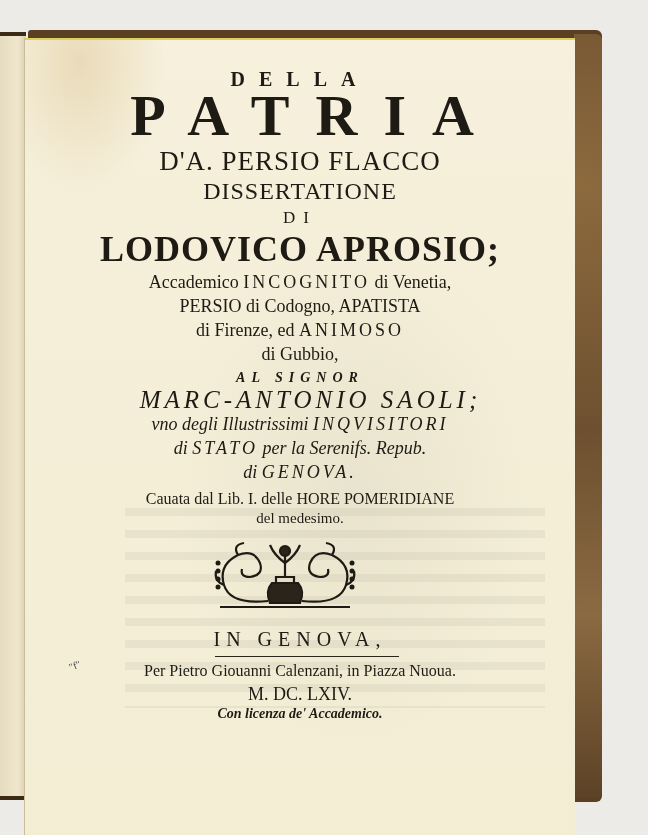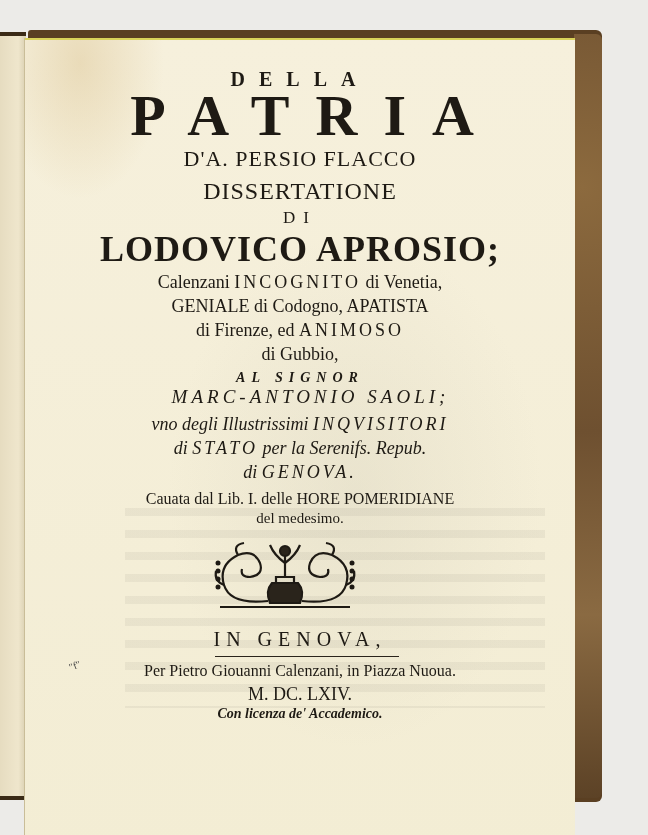--- a/index.html
+++ b/index.html
@@ -43,7 +43,7 @@
     .line { position: absolute; left: 0; right: 0; text-align: center; white-space: nowrap; }
     .l-della { top: 30px; font-size: 20px; font-weight: bold; letter-spacing: 14px; }
     .l-patria { top: 44px; font-size: 58px; font-weight: bold; letter-spacing: 26px; padding-left: 30px; }
-    .l-persio { top: 108px; font-size: 22px; letter-spacing: 1px; }
+    .l-persio { top: 108px; font-size: 27px; letter-spacing: 1px; }
     .l-dissert { top: 140px; font-size: 24px; letter-spacing: 1px; }
     .l-di { top: 170px; font-size: 17px; letter-spacing: 8px; }
     .l-lodovico { top: 190px; font-size: 36px; letter-spacing: 1px; font-weight: bold; }

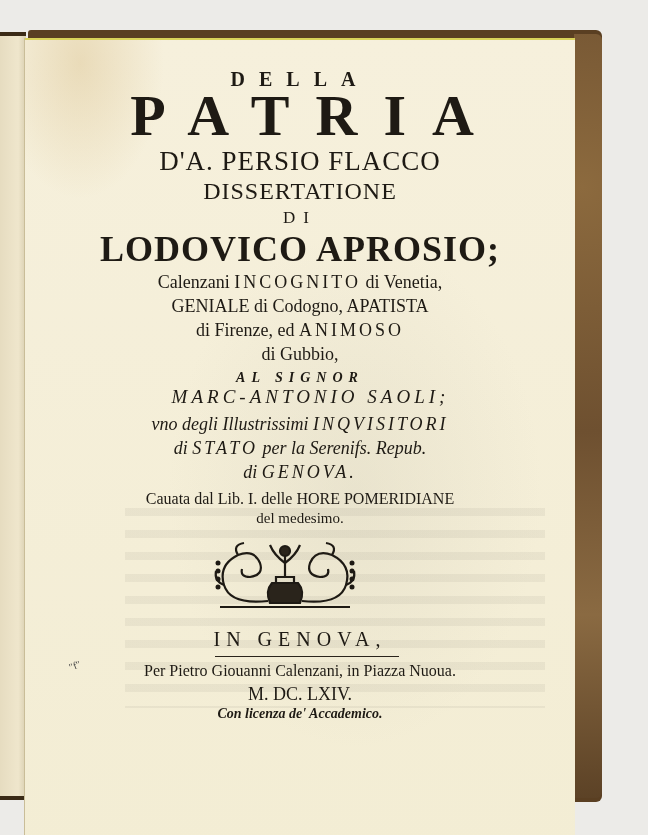--- a/index.html
+++ b/index.html
@@ -96,7 +96,7 @@
     <div class="line l-lodovico">LODOVICO APROSIO;</div>
 
     <div class="line l-acc">
-      <span>Calenzani</span>
+      <span>Accademico</span>
       <span class="caps-spaced">INCOGNITO</span>
       <span>di Venetia,</span>
     </div>

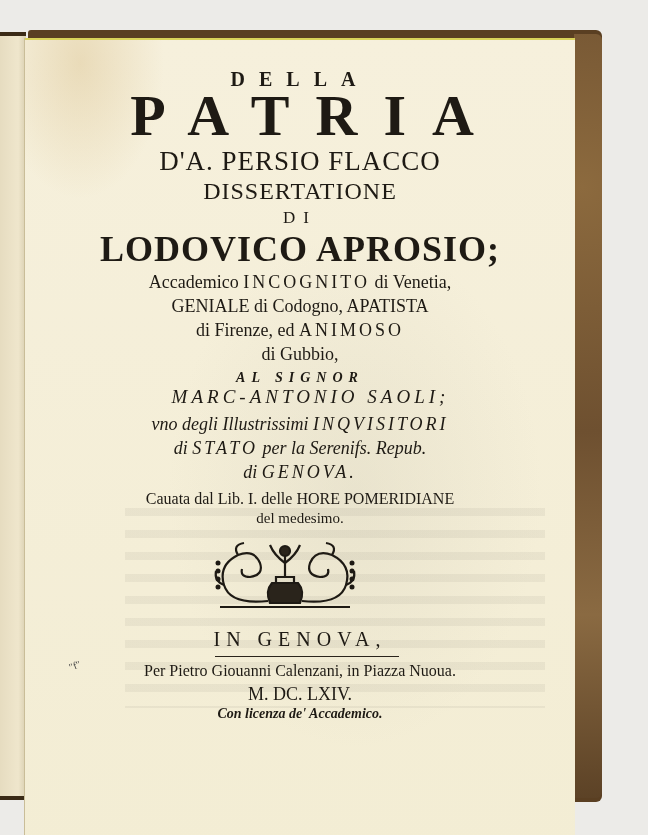--- a/index.html
+++ b/index.html
@@ -101,7 +101,7 @@
       <span>di Venetia,</span>
     </div>
     <div class="line l-geniale">
-      <span>GENIALE</span>
+      <span>PERSIO</span>
       <span>di Codogno,</span>
       <span>APATISTA</span>
     </div>

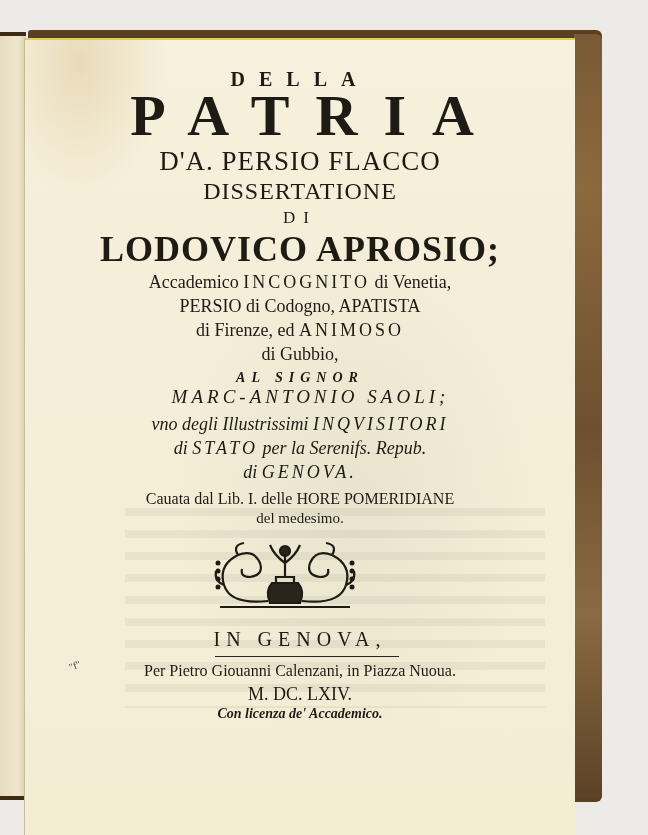--- a/index.html
+++ b/index.html
@@ -52,7 +52,7 @@
     .l-firenze { top: 282px; font-size: 18px; }
     .l-gubbio { top: 306px; font-size: 18px; }
     .l-alsignor { top: 332px; font-size: 14px; font-style: italic; font-weight: bold; letter-spacing: 6px; }
-    .l-marc { top: 348px; font-size: 19px; font-style: italic; letter-spacing: 4px; margin-left: 21px; }
+    .l-marc { top: 348px; font-size: 25px; font-style: italic; letter-spacing: 4px; margin-left: 21px; }
     .l-vno { top: 376px; font-size: 18px; font-style: italic; }
     .l-stato { top: 400px; font-size: 18px; font-style: italic; }
     .l-genova1 { top: 424px; font-size: 18px; font-style: italic; }

